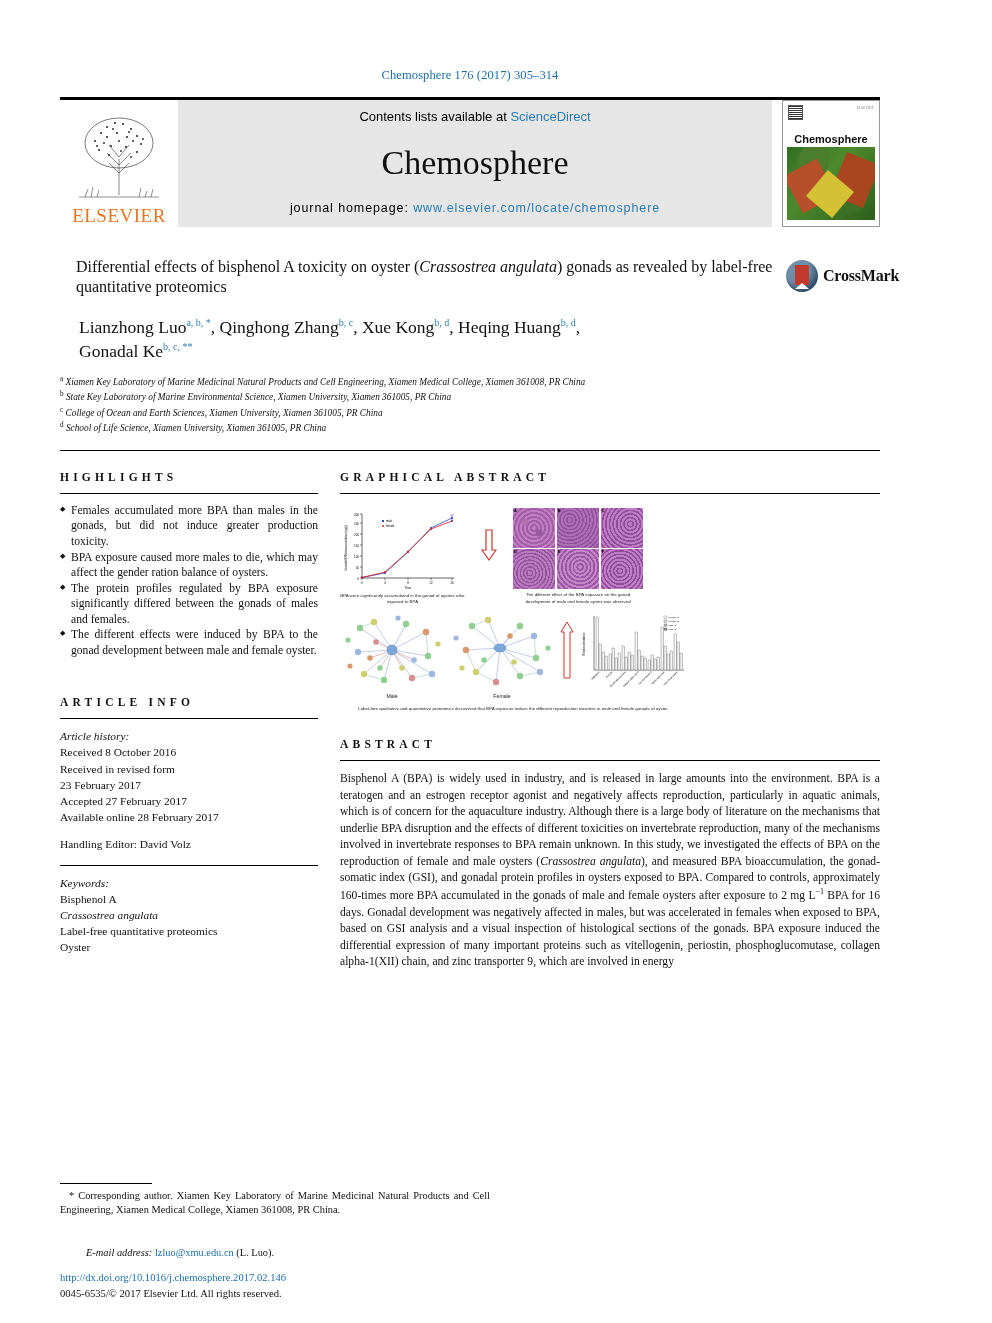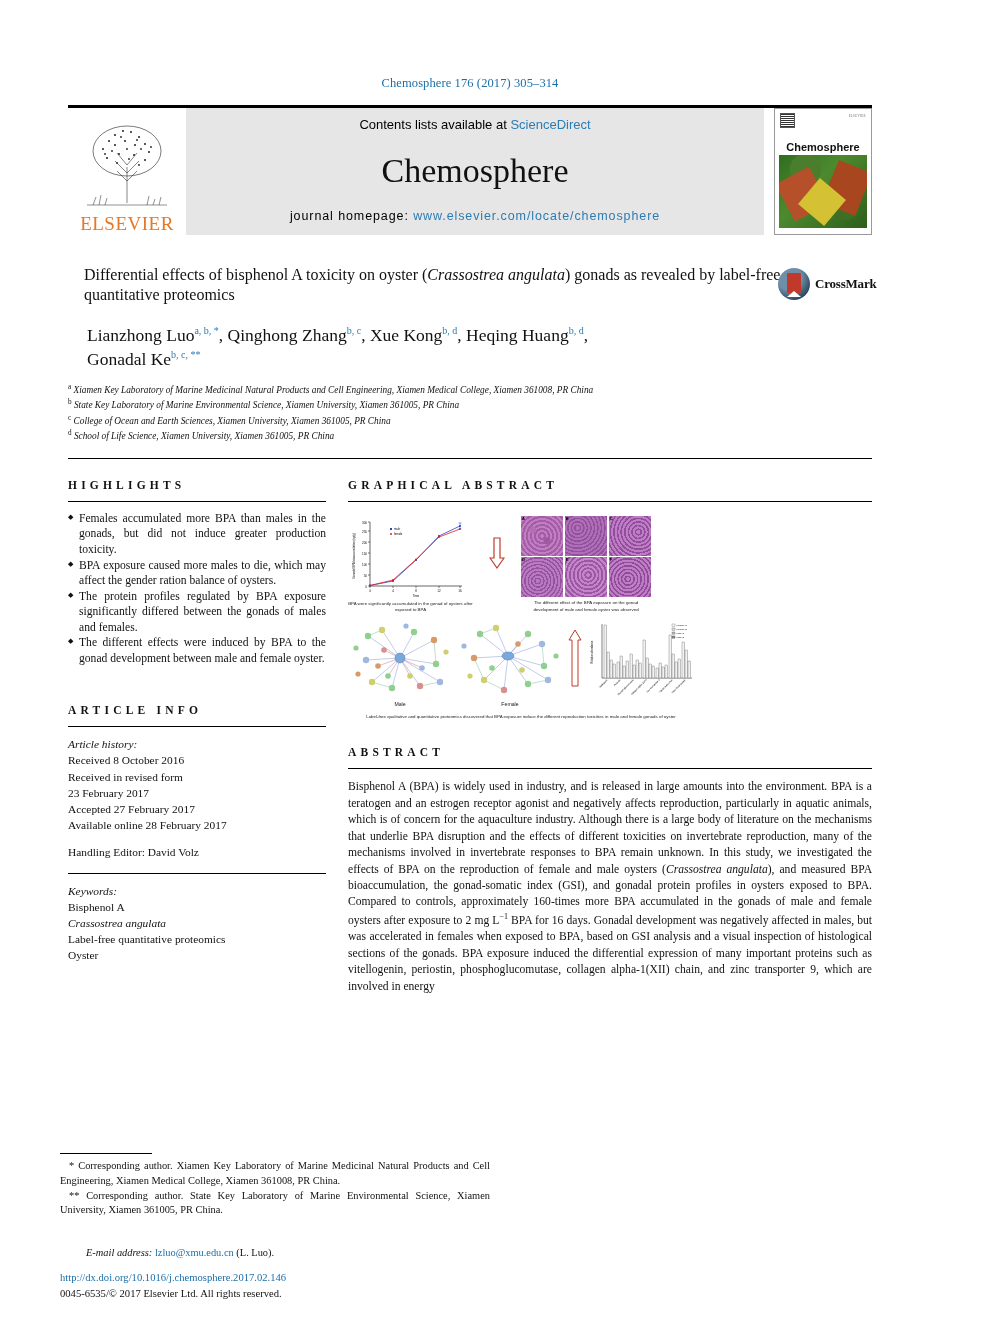--- a/index.html
+++ b/index.html
@@ -19,7 +19,7 @@
     position: relative;
     width: 940px;
     height: 1323px;
-    padding: 8px;
+    padding: 0;
     box-sizing: border-box;
   }
 

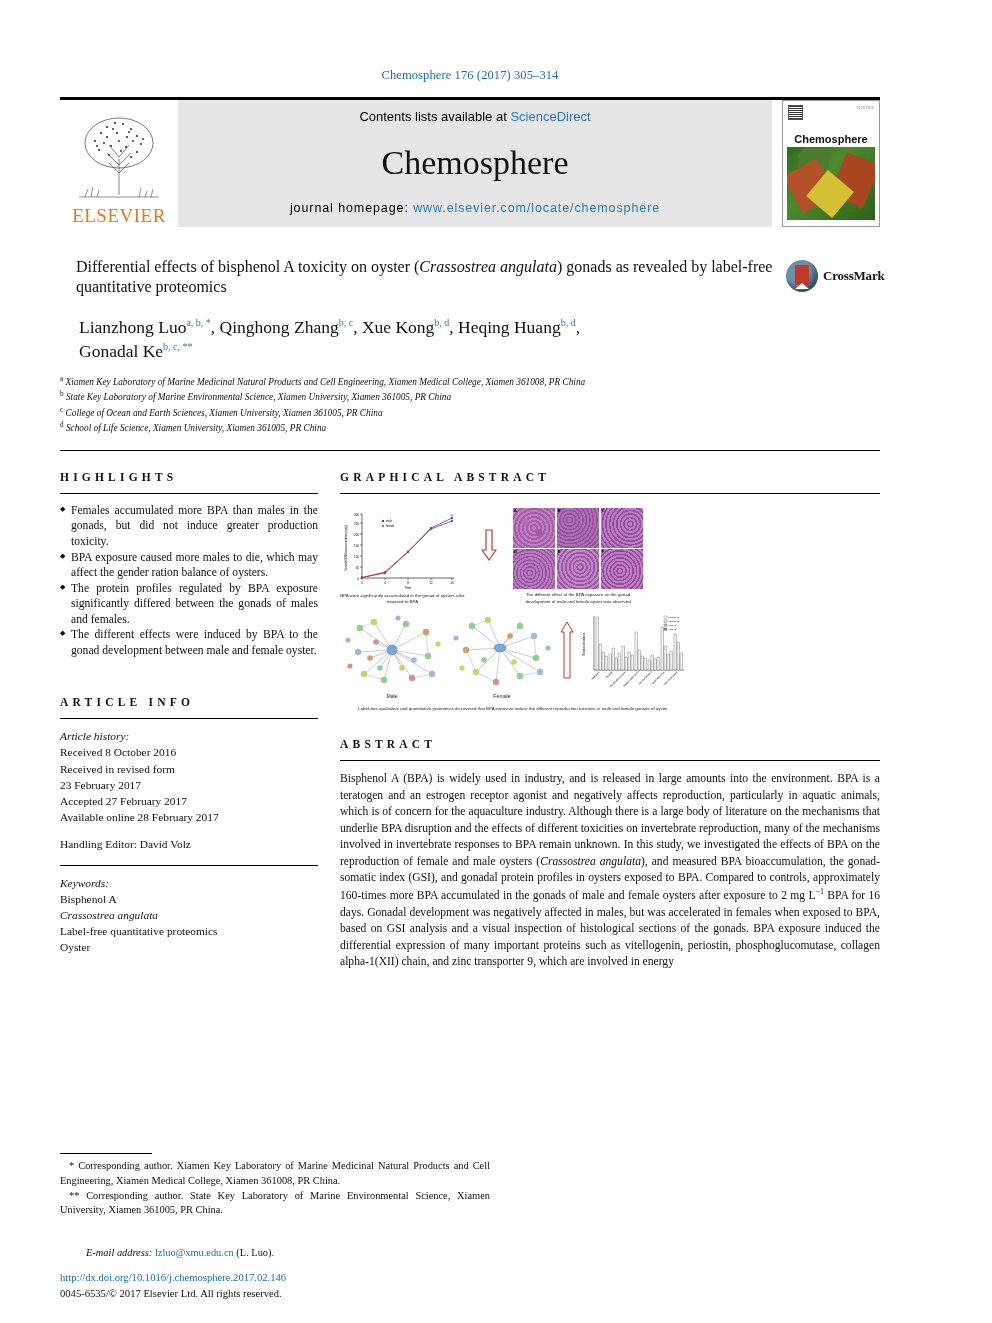--- a/index.html
+++ b/index.html
@@ -214,7 +214,7 @@
   .crossmark .cm-text {
     font-family: "Liberation Serif", serif;
     font-weight: bold;
-    font-size: 13px;
+    font-size: 16px;
     margin-left: 5px;
     color: #111;
     letter-spacing: -0.2px;

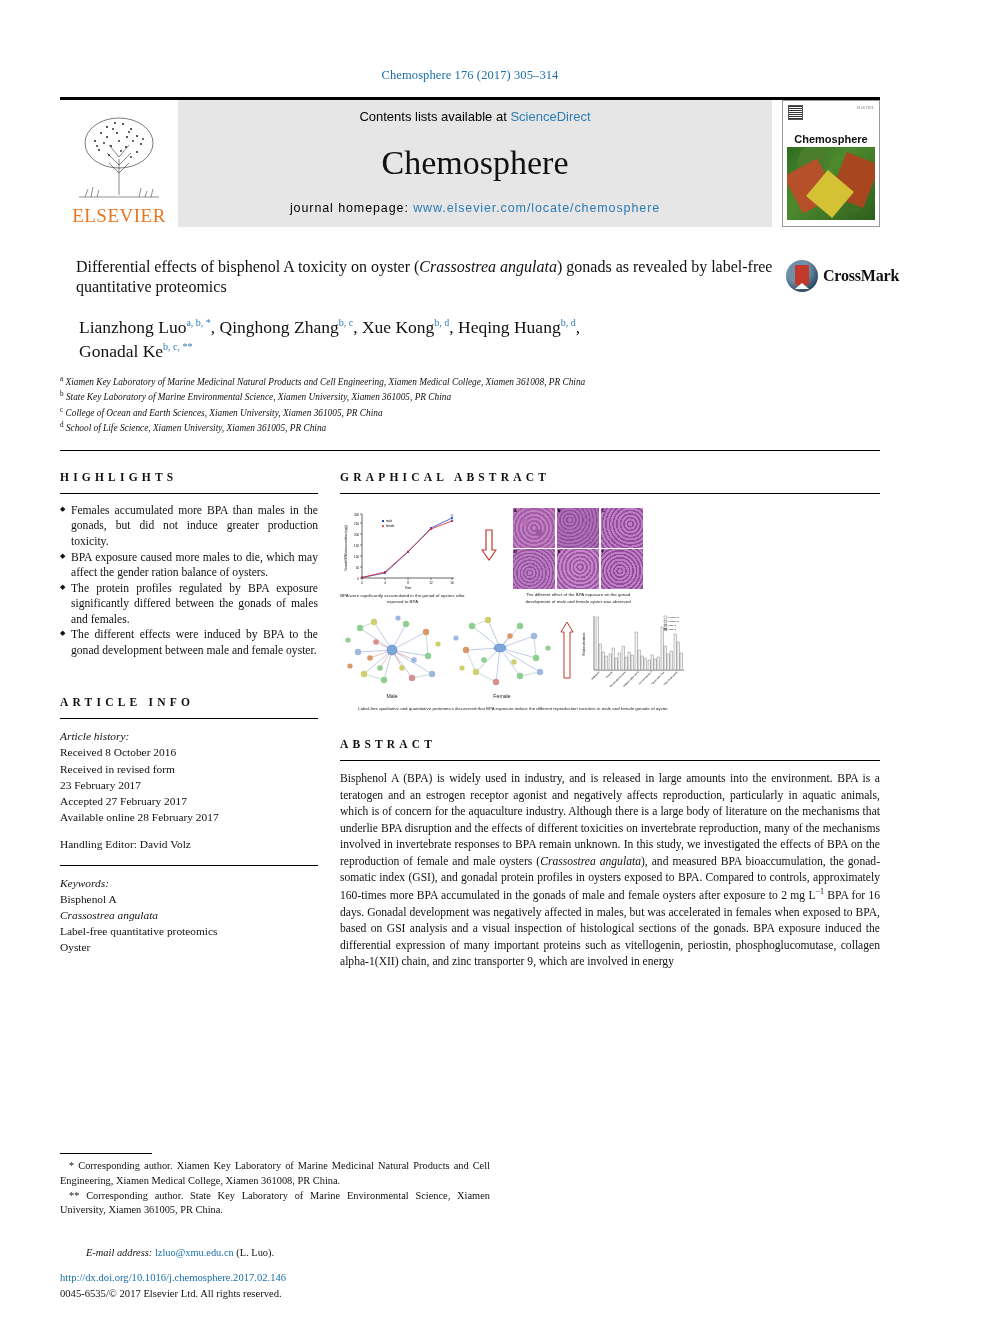--- a/index.html
+++ b/index.html
@@ -846,7 +846,6 @@
   <div class="footnotes">
     <div class="fn-rule"></div>
     <p class="indent">* Corresponding author. Xiamen Key Laboratory of Marine Medicinal Natural Products and Cell Engineering, Xiamen Medical College, Xiamen 361008, PR China.</p>
-    <p class="indent">** Corresponding author. State Key Laboratory of Marine Environmental Science, Xiamen University, Xiamen 361005, PR China.</p>
     <p style="text-indent:26px;margin-top:28px;"><span class="email-label">E-mail address:</span> <span class="link">lzluo@xmu.edu.cn</span> <span>(L. Luo).</span></p>
   </div>
 

